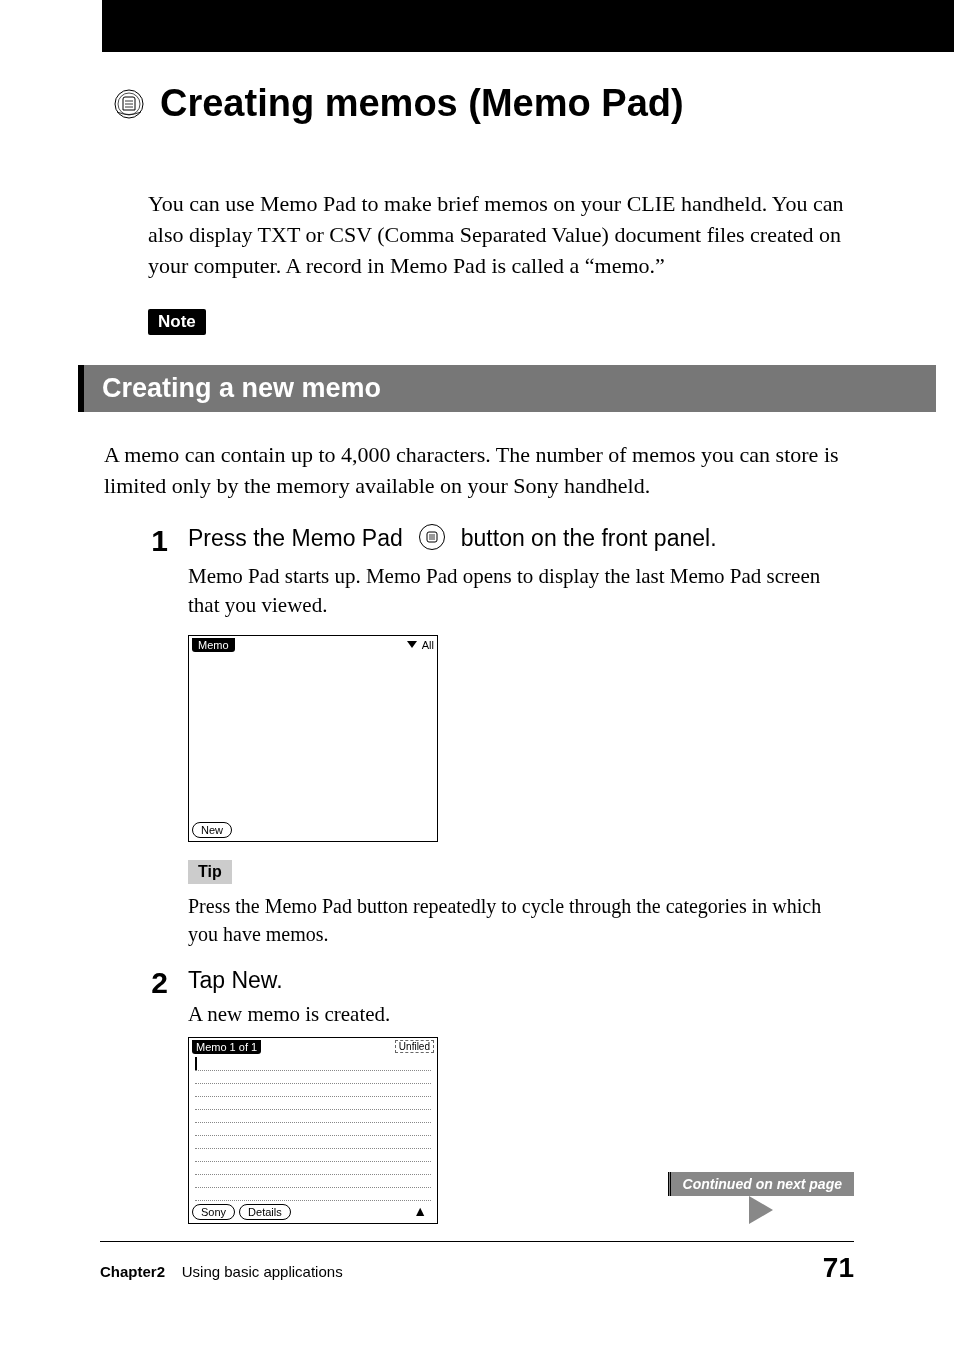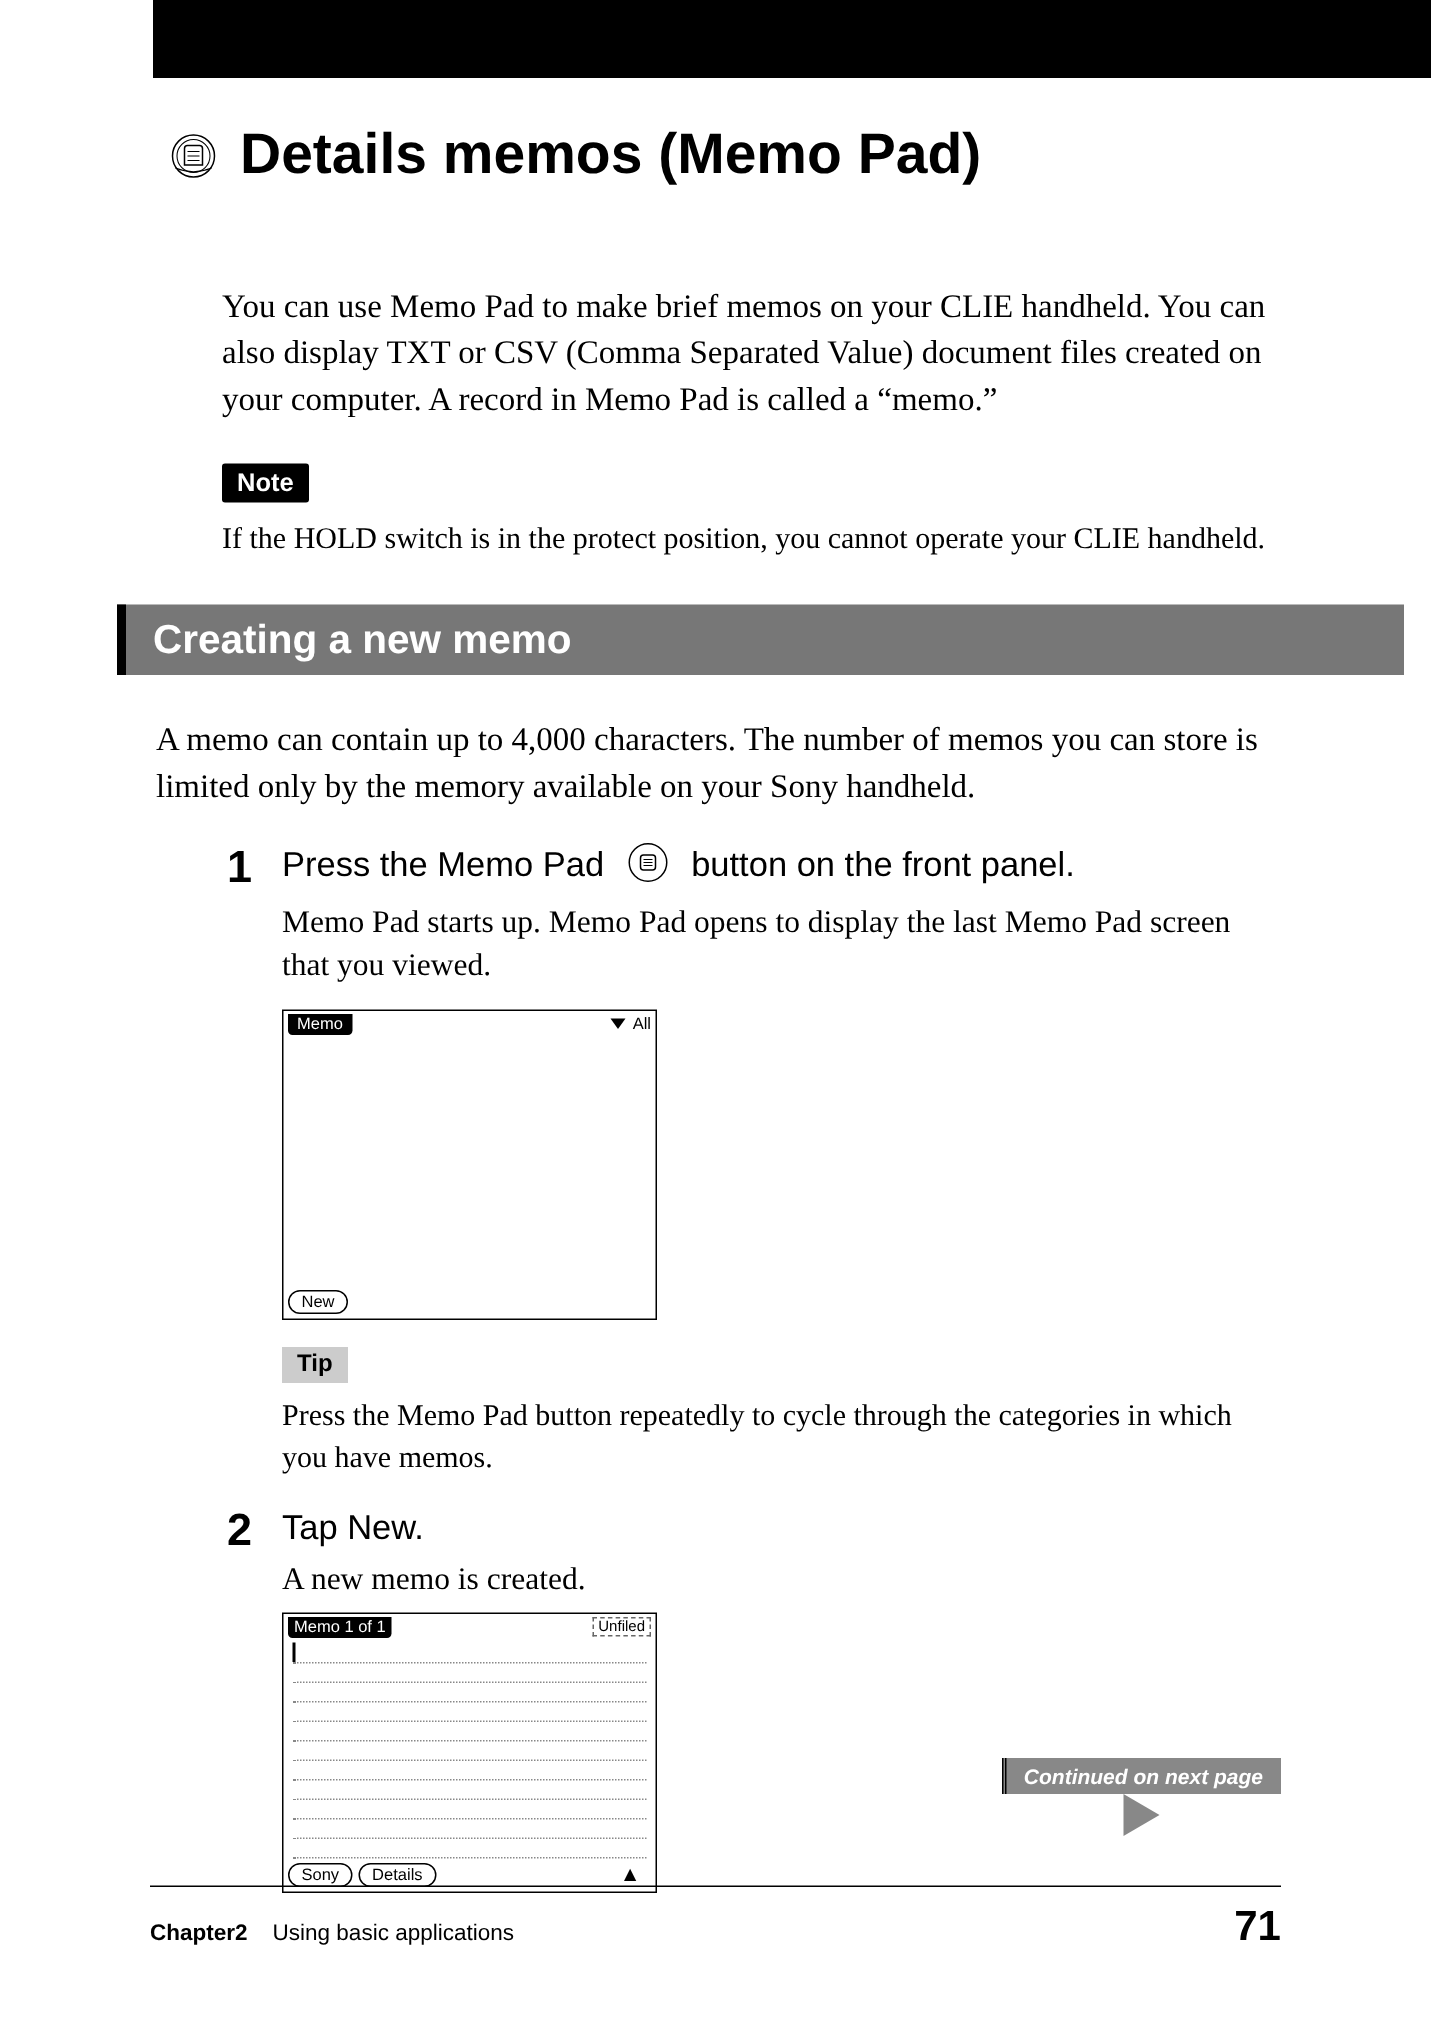--- a/index.html
+++ b/index.html
@@ -285,7 +285,7 @@
         <path d="M5 25 Q17 30 29 25" fill="none" stroke="#000" stroke-width="0.8"></path>
       </svg>
     </span>
-    <h1 class="page-title">Details memos (Memo Pad)</h1>
+    <h1 class="page-title">Creating memos (Memo Pad)</h1>
   </div>
 
   <p class="intro">You can use Memo Pad to make brief memos on your CLIE handheld. You can also display TXT or CSV (Comma Separated Value) document files created on your computer. A record in Memo Pad is called a “memo.”</p>

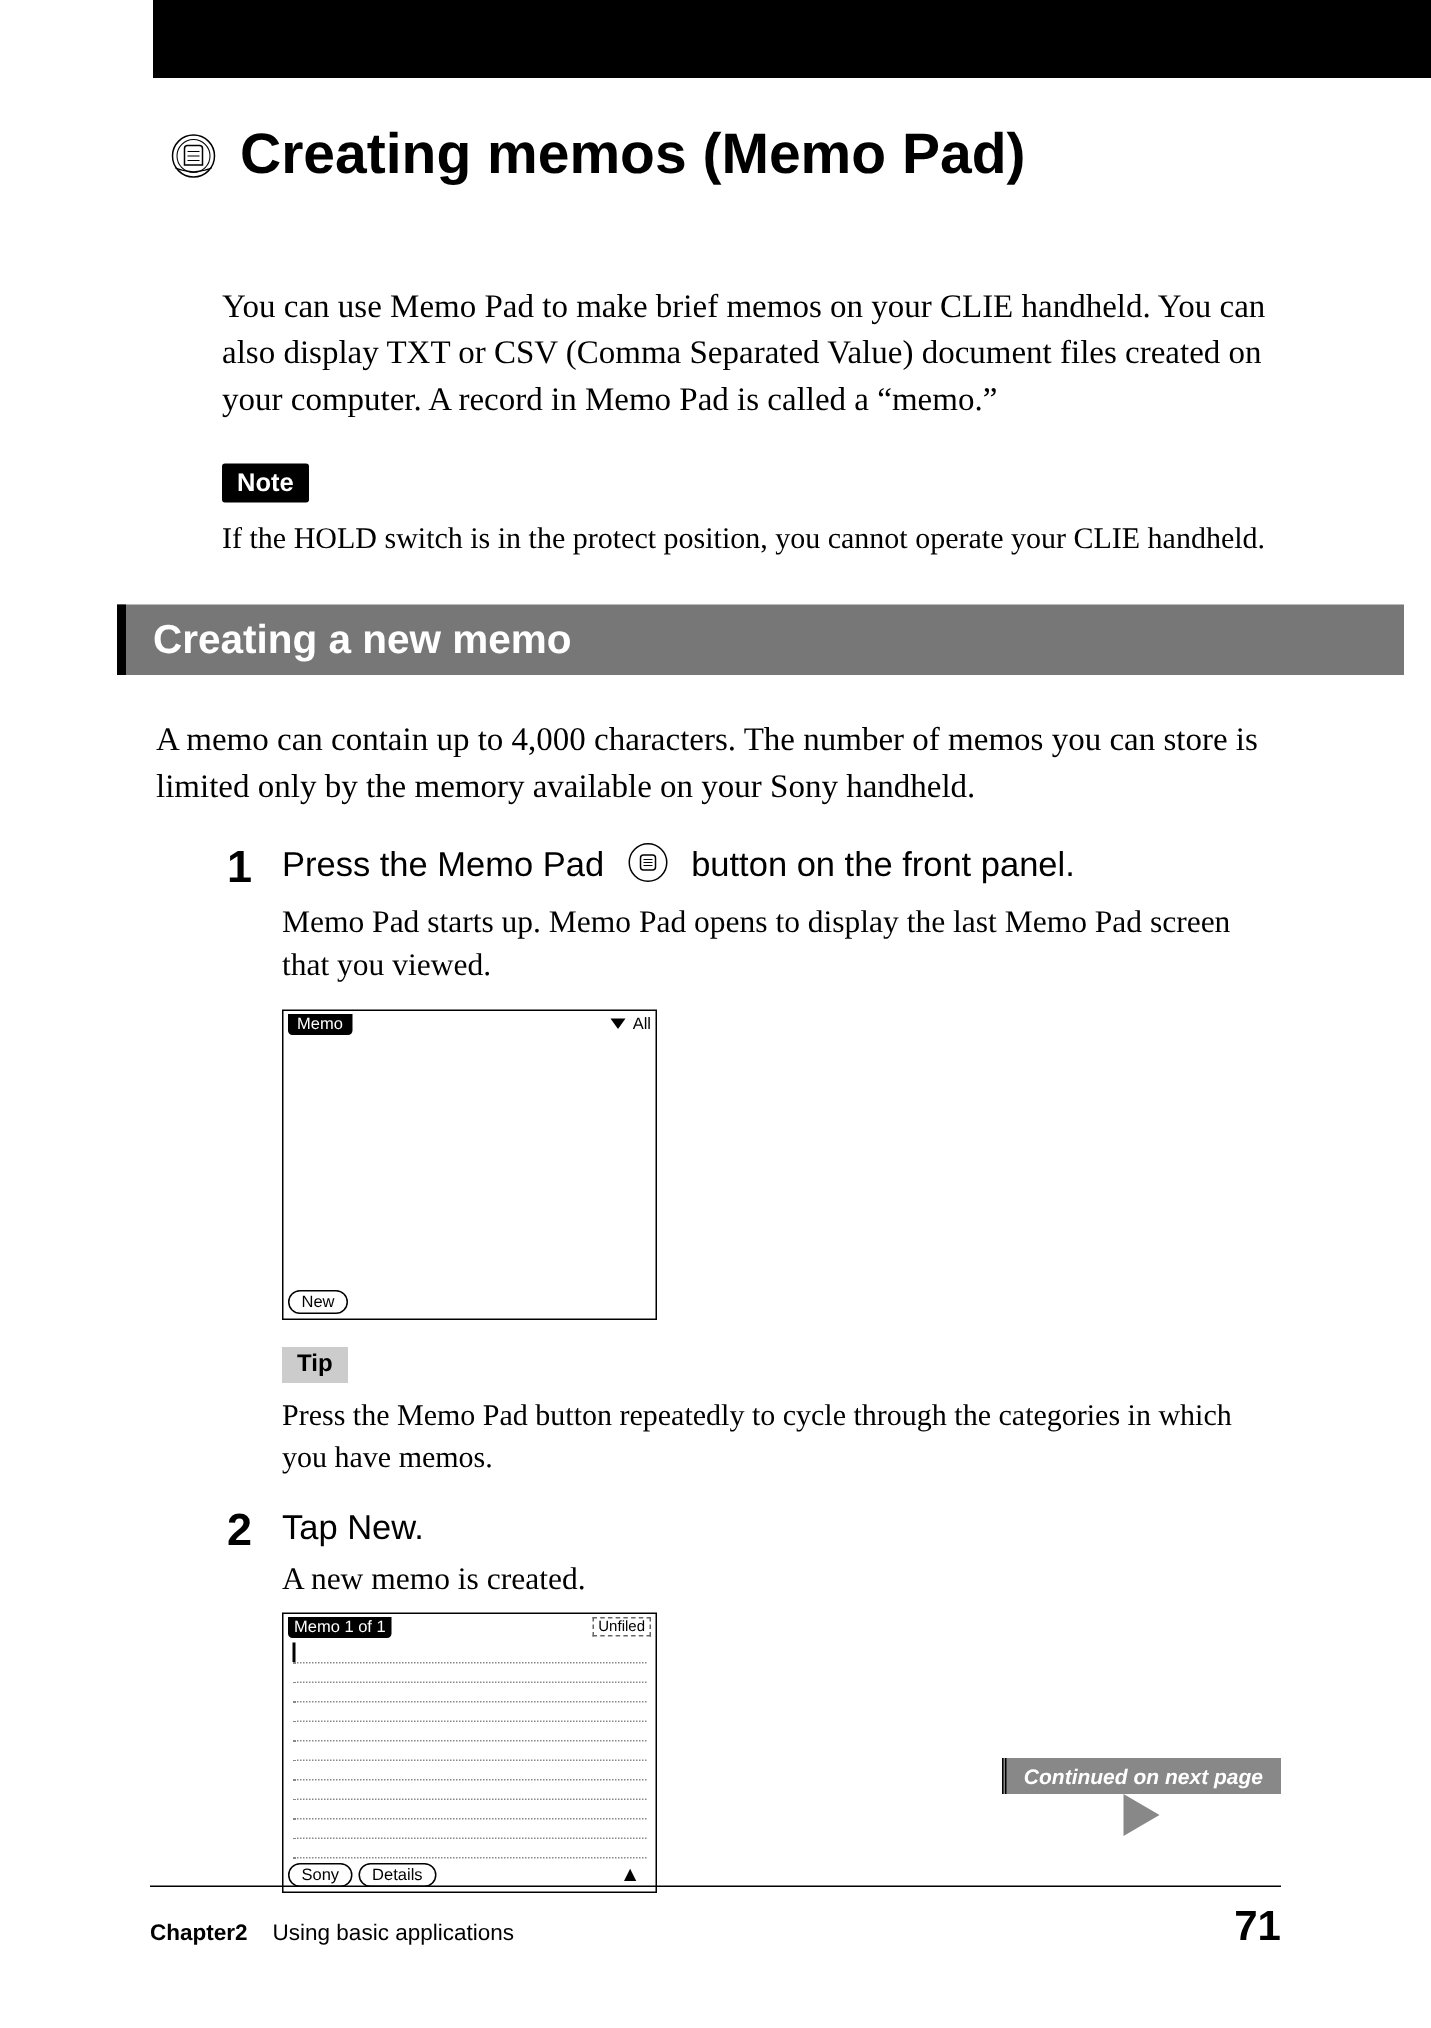--- a/index.html
+++ b/index.html
@@ -291,7 +291,6 @@
   <p class="intro">You can use Memo Pad to make brief memos on your CLIE handheld. You can also display TXT or CSV (Comma Separated Value) document files created on your computer. A record in Memo Pad is called a “memo.”</p>
 
   <div class="note-badge">Note</div>
-  <p class="note-text">If the HOLD switch is in the protect position, you cannot operate your CLIE handheld.</p>
 
   <div class="section-bar">
     <div class="section-bar-text">Creating a new memo</div>

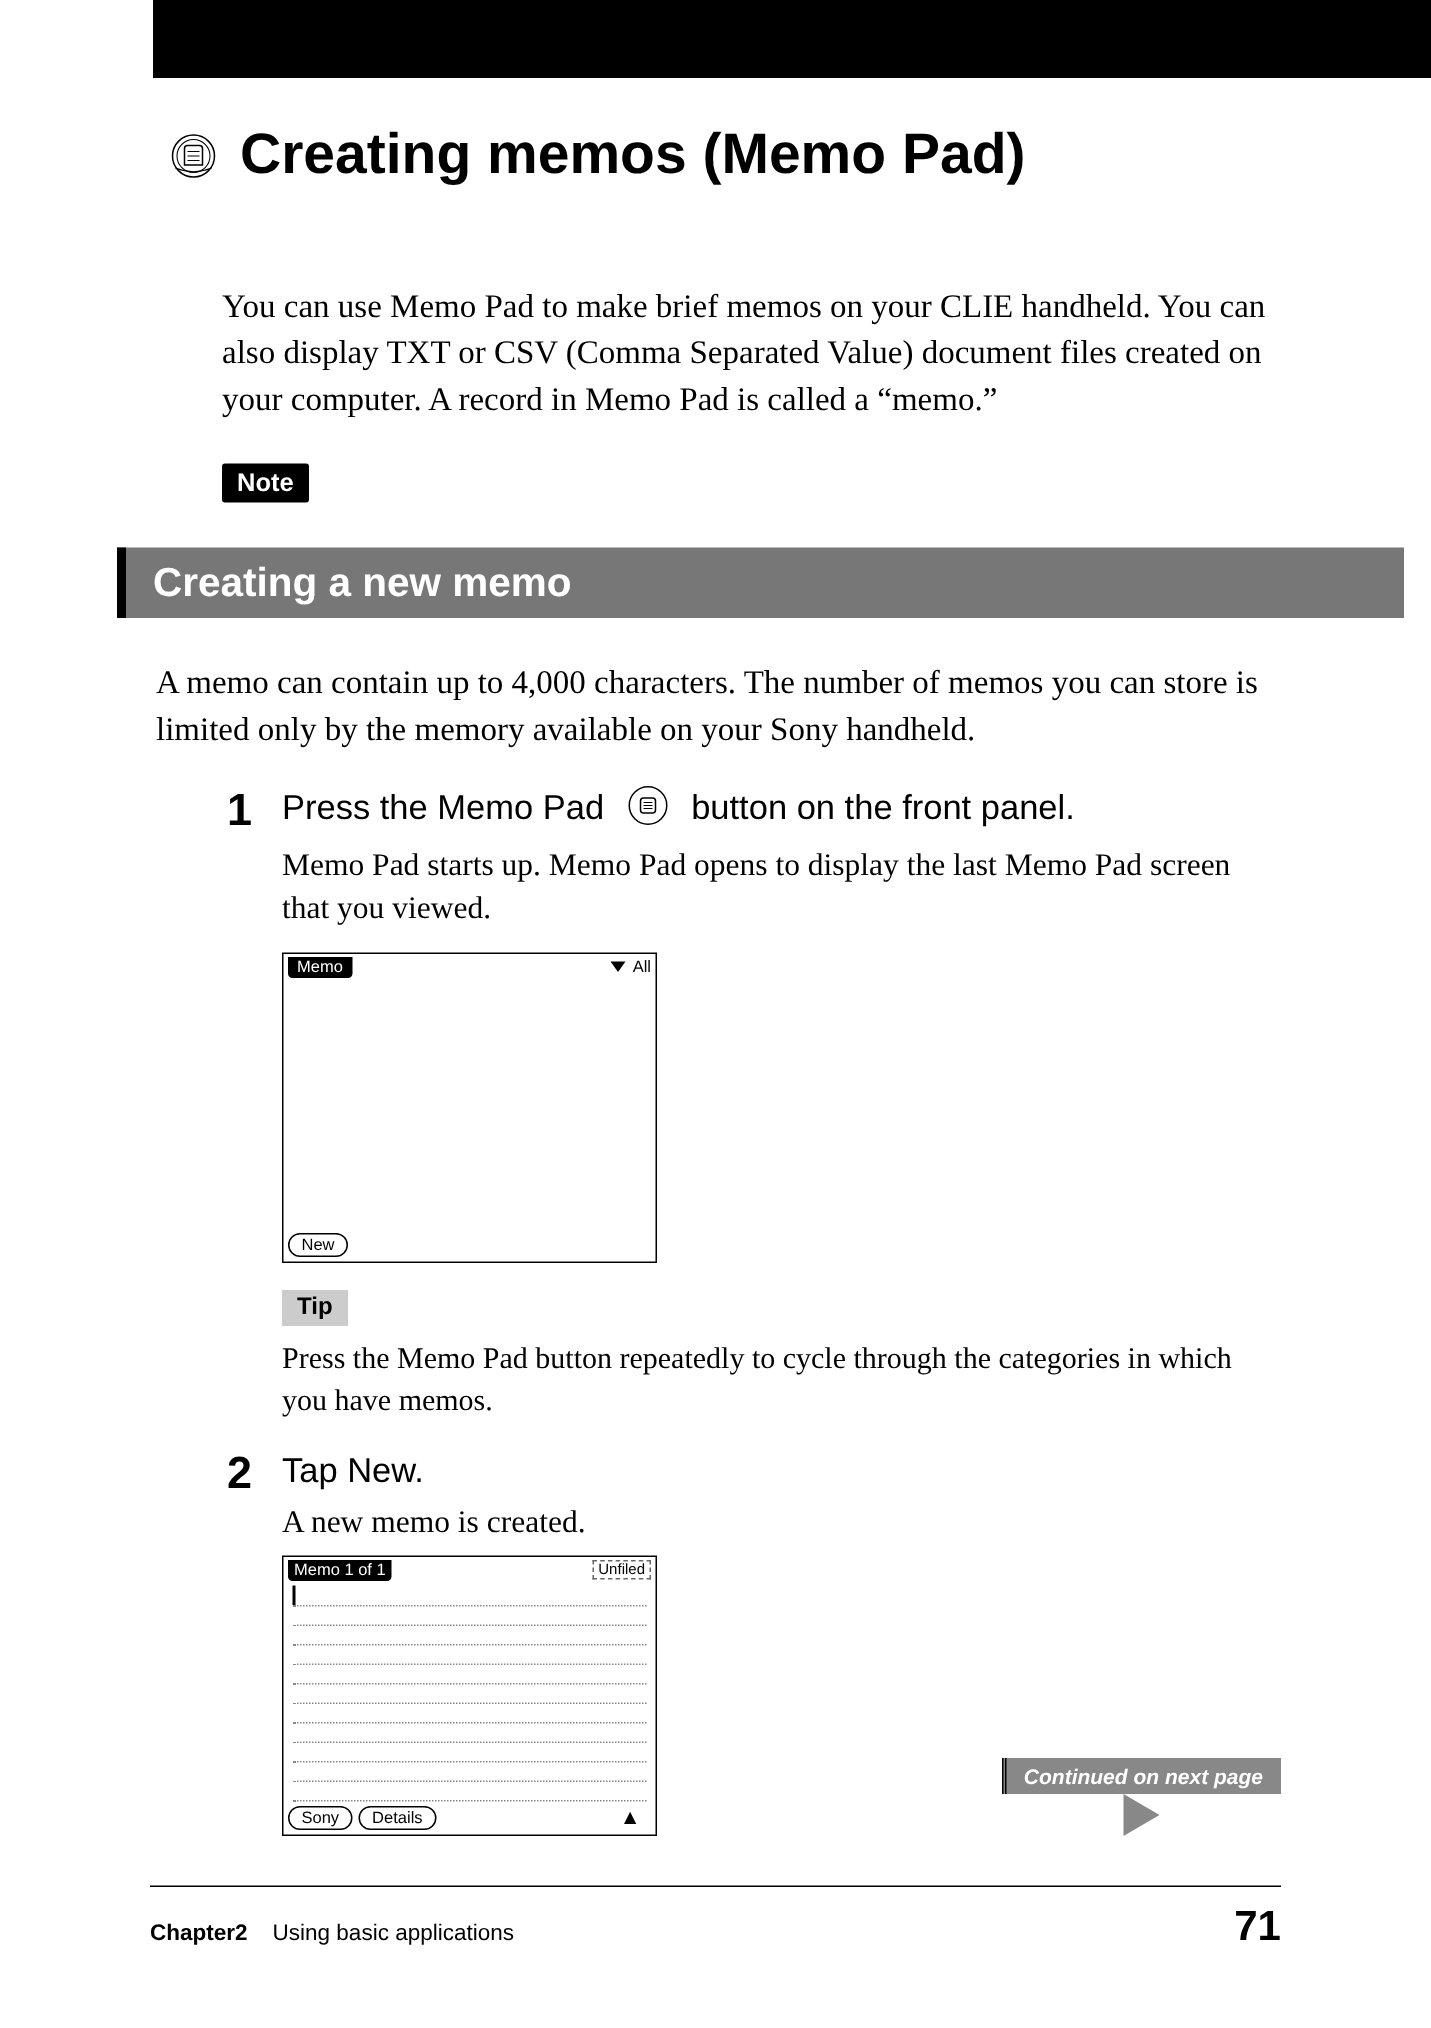--- a/index.html
+++ b/index.html
@@ -249,7 +249,7 @@
   
   .footer {
     position: absolute;
-    bottom: 52px;
+    bottom: 68px;
     left: 100px;
     right: 100px;
     border-top: 1px solid #000;

